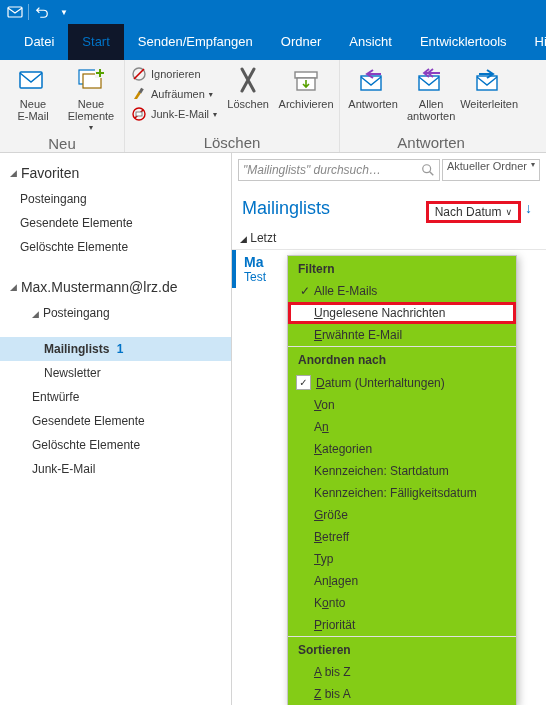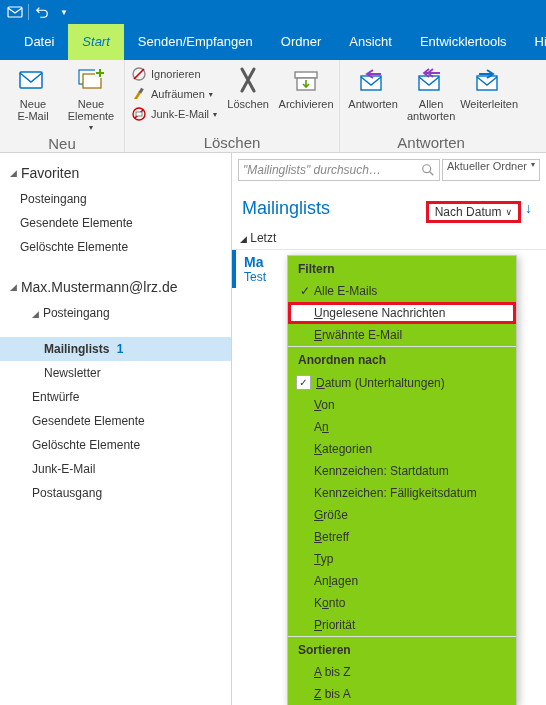--- a/index.html
+++ b/index.html
@@ -51,9 +51,8 @@
     cursor: pointer;
   }
   .menutab.active {
-    background: #bef264;
+    background: #0f172a;
     color: #0173c7;
-    font-style: italic;
   }
   .ribbon {
     background: #f3f3f3;

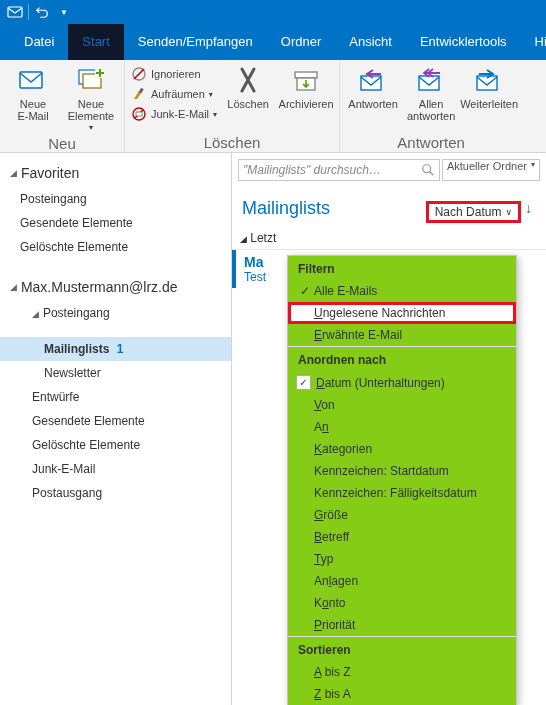--- a/index.html
+++ b/index.html
@@ -443,7 +443,6 @@
     <div class="nav-item sub">Gesendete Elemente</div>
     <div class="nav-item sub">Gelöschte Elemente</div>
     <div class="nav-item sub">Junk-E-Mail</div>
-    <div class="nav-item sub">Postausgang</div>
   </div>
 
   <div class="listpane">

